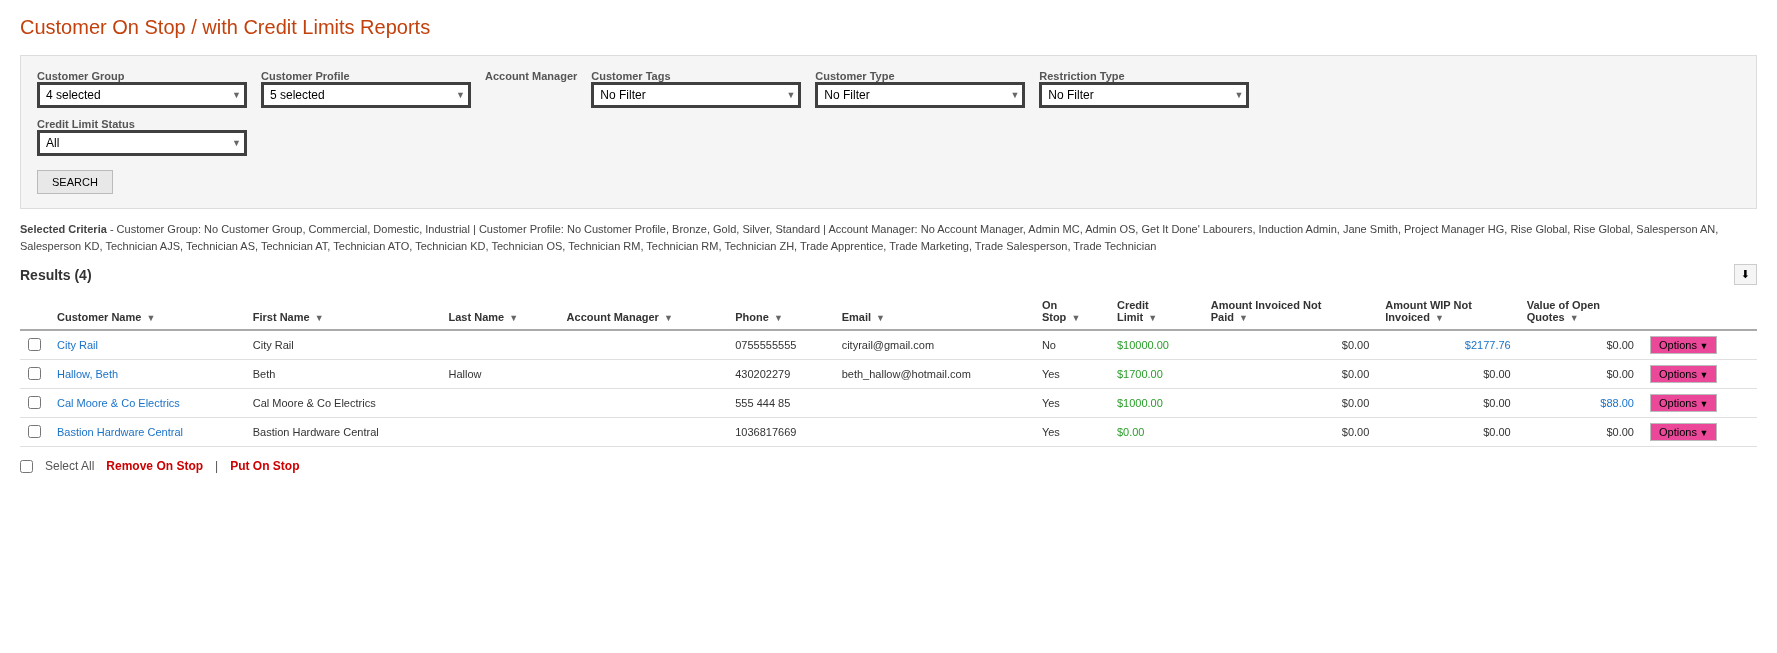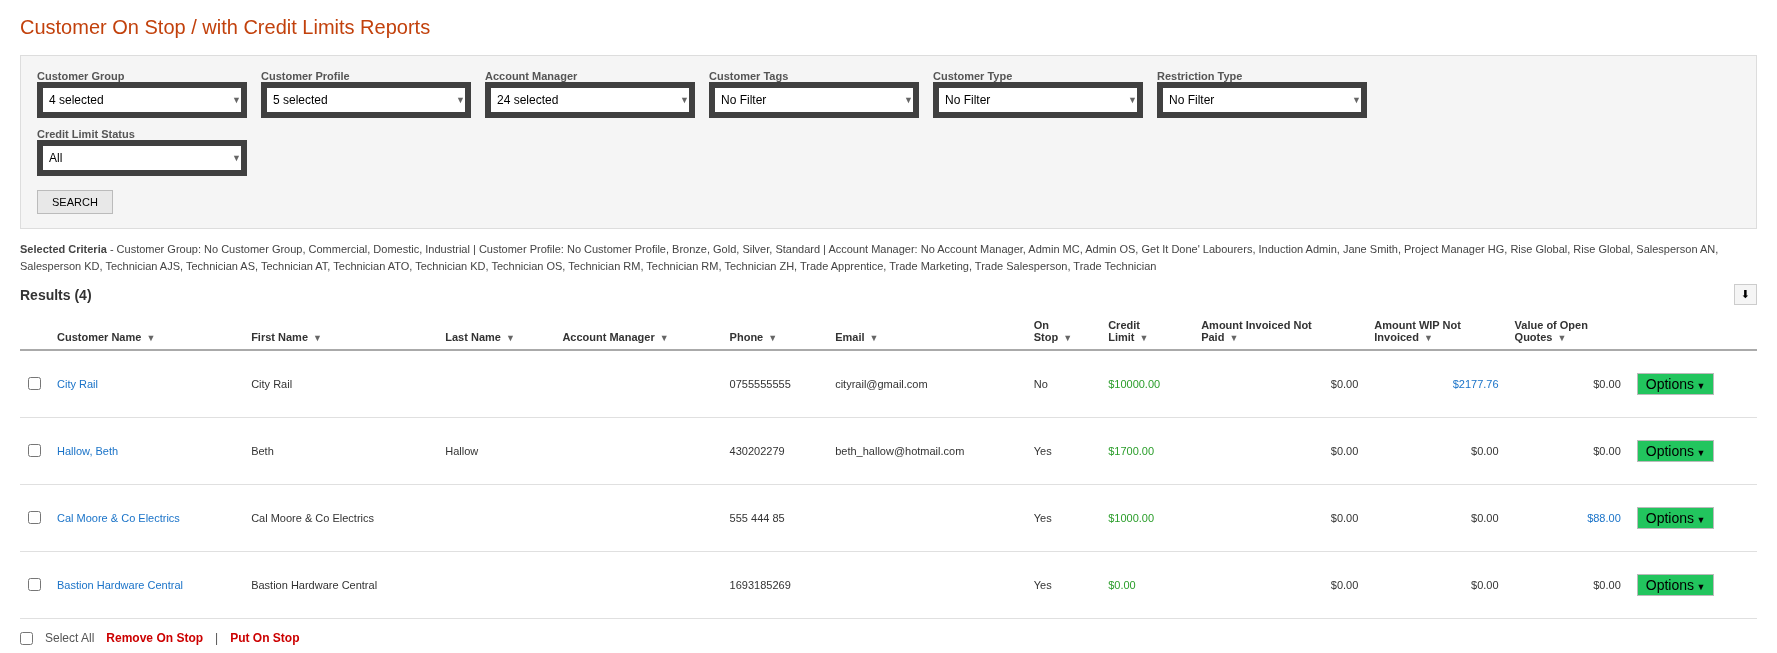--- a/index.html
+++ b/index.html
@@ -10,7 +10,7 @@
     .filter-row { display: flex; flex-wrap: wrap; gap: 14px; margin-bottom: 10px; }
     .filter-group { display: flex; flex-direction: column; }
     .filter-label { font-size: 11px; color: #555; font-weight: bold; }
-    .filter-select { width: 210px; height: 36px; border: 6px solid #404040; background: #fff; font-size: 12px; padding: 2px 6px; appearance: none; -webkit-appearance: none; cursor: pointer; position: relative; }
+    .filter-select { width: 210px; height: 26px; border: 3px solid #404040; background: #fff; font-size: 12px; padding: 2px 6px; appearance: none; -webkit-appearance: none; cursor: pointer; position: relative; }
     .select-wrapper { position: relative; display: inline-block; }
     .select-wrapper::after { content: '▼'; position: absolute; right: 6px; top: 50%; transform: translateY(-50%); font-size: 9px; color: #666; pointer-events: none; }
     .search-btn { background: #e8e8e8; border: 1px solid #bbb; padding: 5px 14px; font-size: 11px; cursor: pointer; margin-top: 4px; }

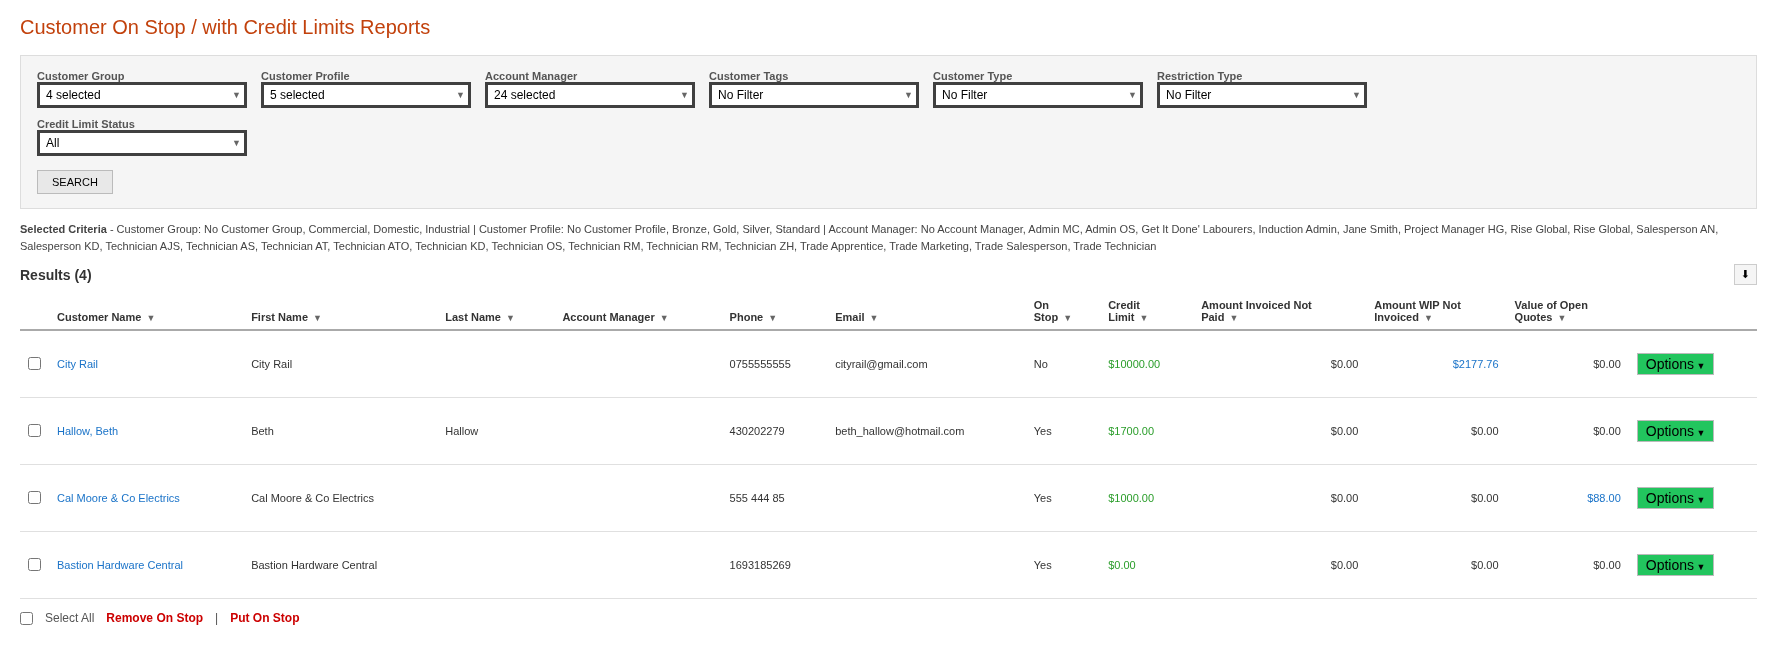--- a/index.html
+++ b/index.html
@@ -57,9 +57,6 @@
       </div>
       <div class="filter-group">
         <label class="filter-label">Account Manager</label>
-        <div class="select-wrapper">
-          <select class="filter-select"><option value="24 selected">24 selected</option></select>
-        </div>
       </div>
       <div class="filter-group">
         <label class="filter-label">Customer Tags</label>

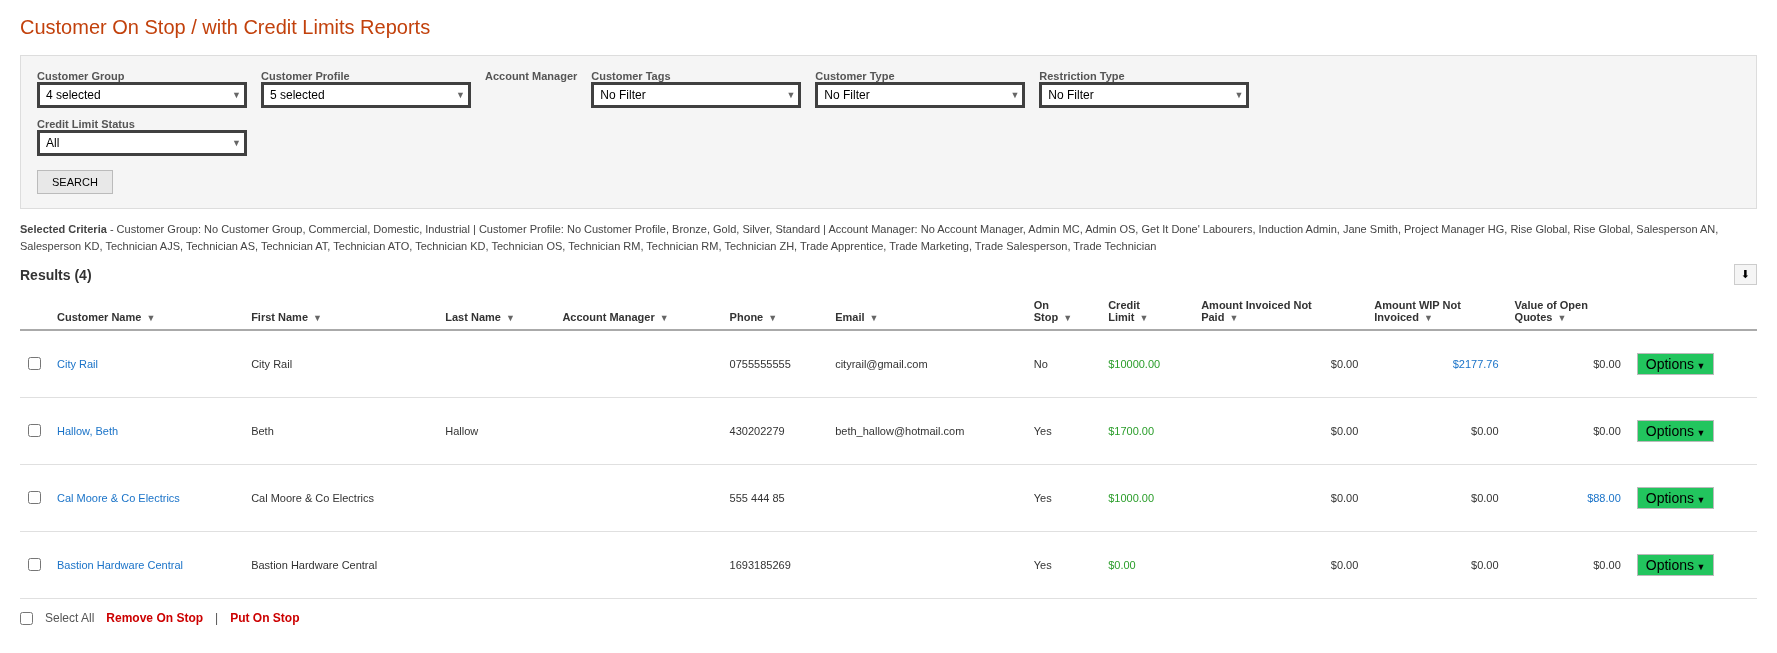--- a/index.html
+++ b/index.html
@@ -23,7 +23,7 @@
     thead tr { border-bottom: 2px solid #aaa; }
     th { padding: 6px 8px; text-align: left; font-weight: bold; color: #333; white-space: nowrap; vertical-align: bottom; }
     th .sort-arrow { font-size: 9px; color: #666; margin-left: 2px; }
-    td { padding: 22px 8px; border-bottom: 1px solid #e0e0e0; vertical-align: middle; white-space: nowrap; }
+    td { padding: 5px 8px; border-bottom: 1px solid #e0e0e0; vertical-align: middle; white-space: nowrap; }
     .link { color: #1a73c8; text-decoration: none; cursor: pointer; }
     .green { color: #2a9d2a; }
     .blue { color: #1a73c8; }

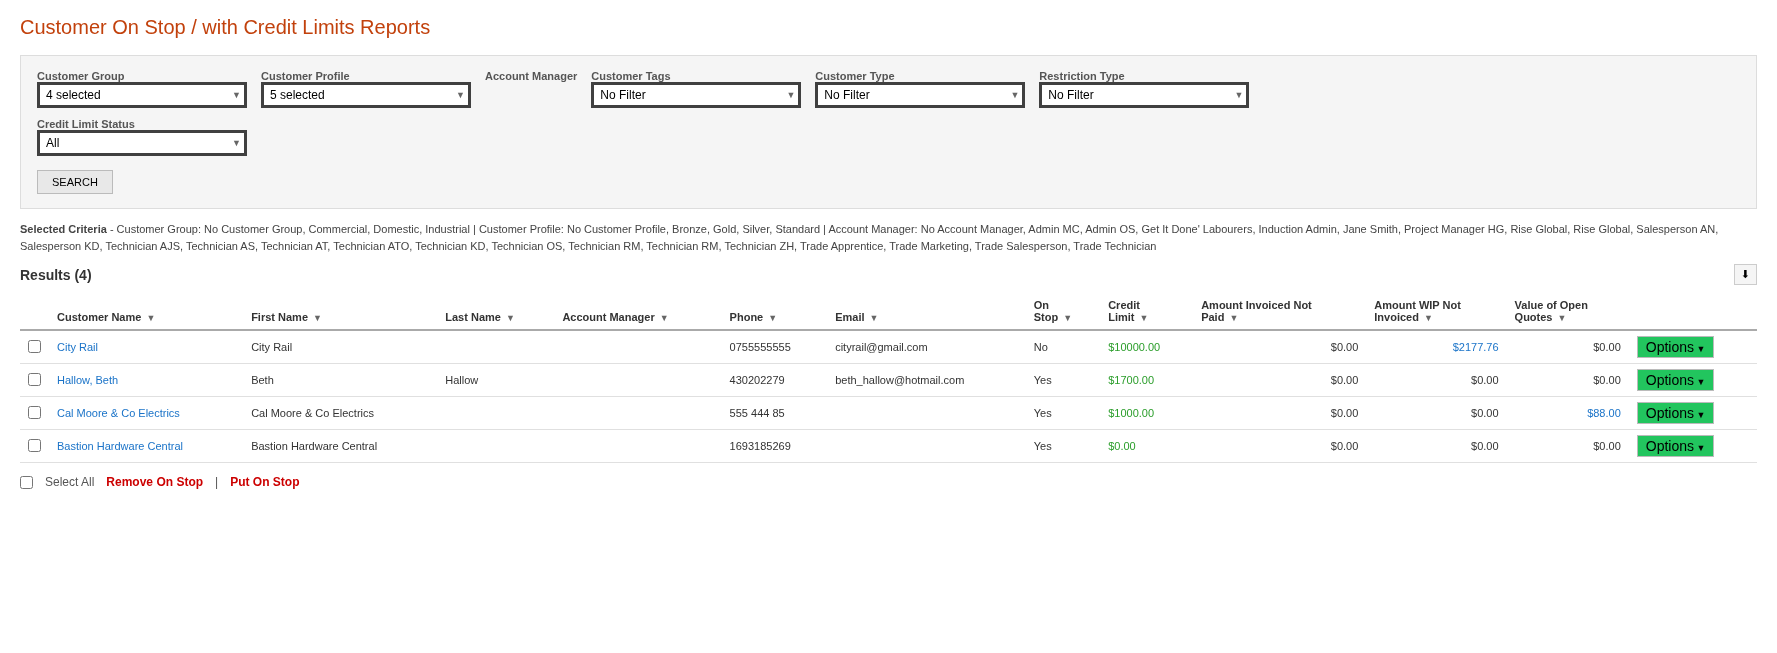--- a/index.html
+++ b/index.html
@@ -28,7 +28,7 @@
     .green { color: #2a9d2a; }
     .blue { color: #1a73c8; }
     .checkbox-cell { width: 24px; }
-    .options-btn { background: #22c55e; border: 1px solid #bbb; padding: 2px 8px; font-size: 14px; cursor: pointer; white-space: nowrap; }
+    .options-btn { background: #ec4899; border: 1px solid #bbb; padding: 2px 8px; font-size: 11px; cursor: pointer; white-space: nowrap; }
     .options-btn::after { content: ' ▼'; font-size: 9px; }
     .footer-bar { margin-top: 12px; display: flex; align-items: center; gap: 12px; font-size: 12px; }
     .footer-bar a { color: #cc0000; text-decoration: none; cursor: pointer; font-weight: bold; }

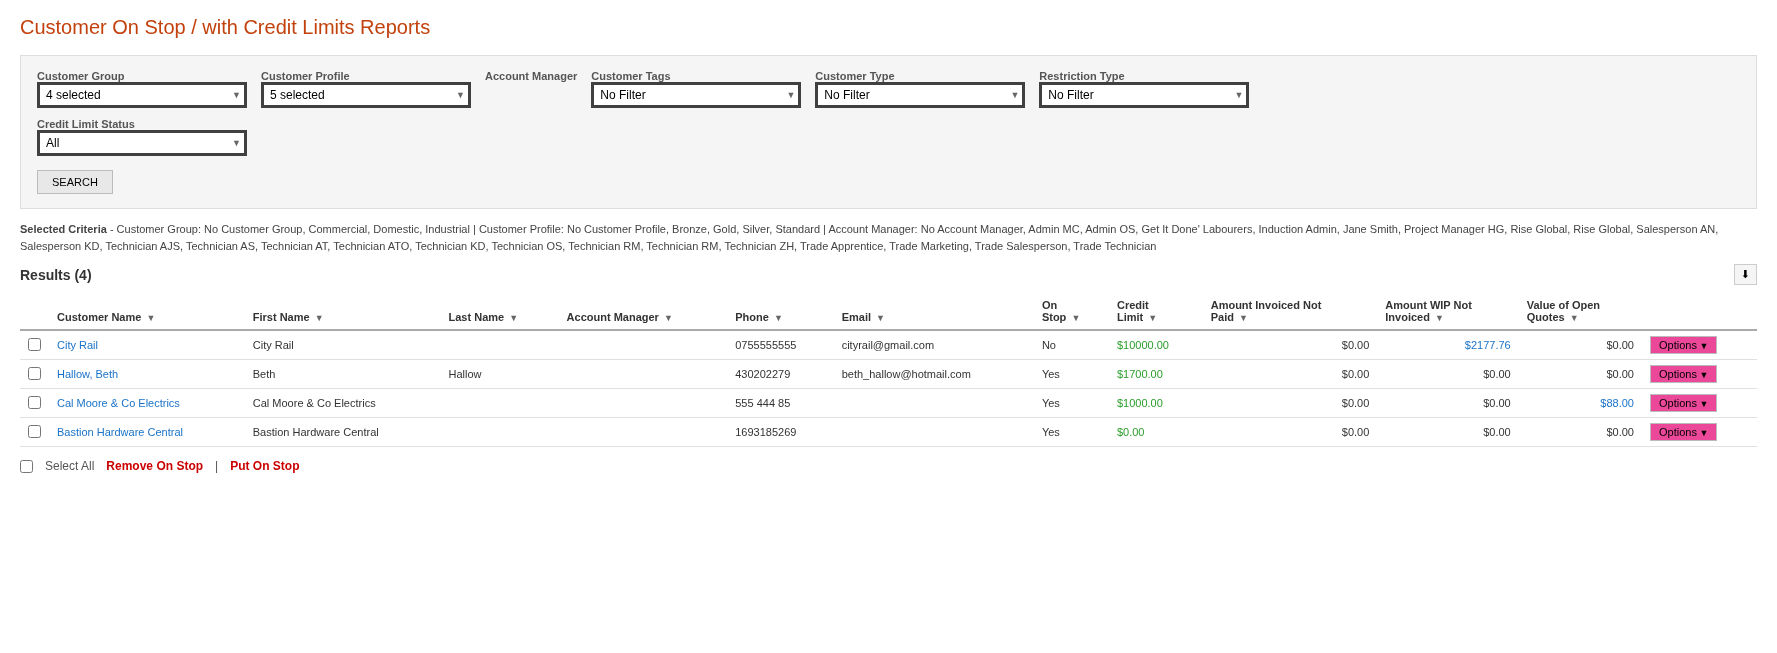--- a/index.html
+++ b/index.html
@@ -168,7 +168,7 @@
             <td>Bastion Hardware Central</td>
             <td></td>
             <td></td>
-            <td>1693185269</td>
+            <td>1036817669</td>
             <td></td>
             <td>Yes</td>
             <td class="green">$0.00</td>

